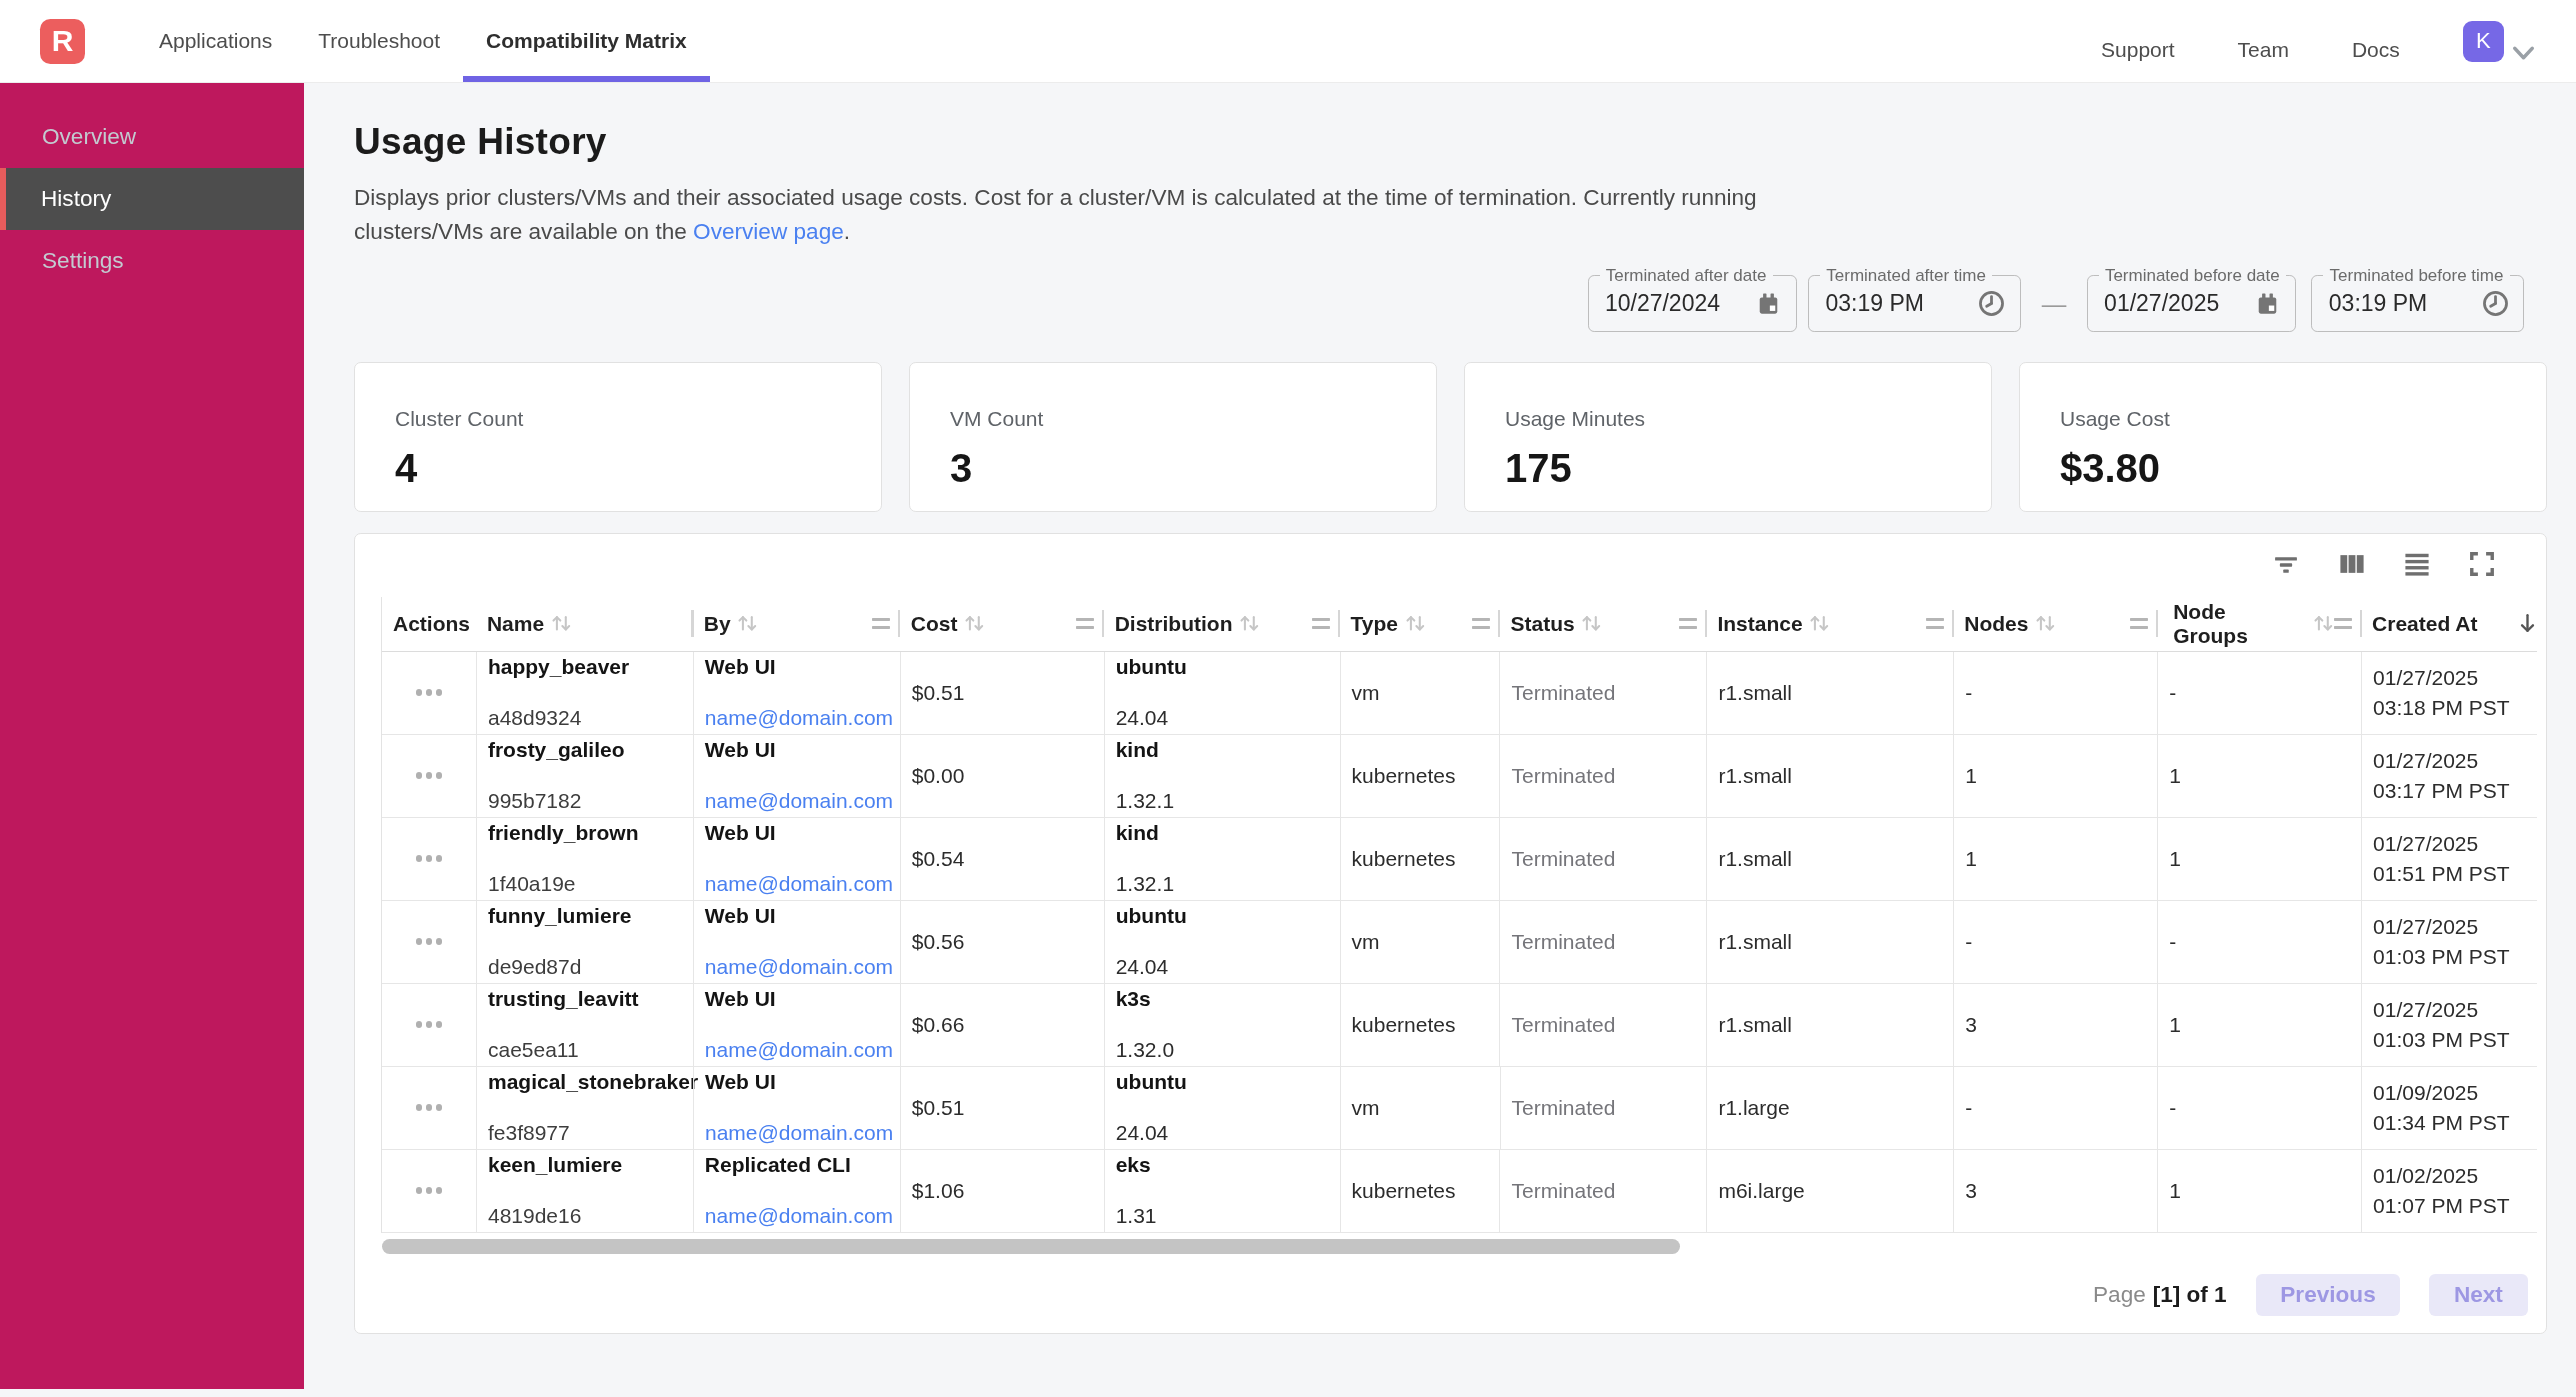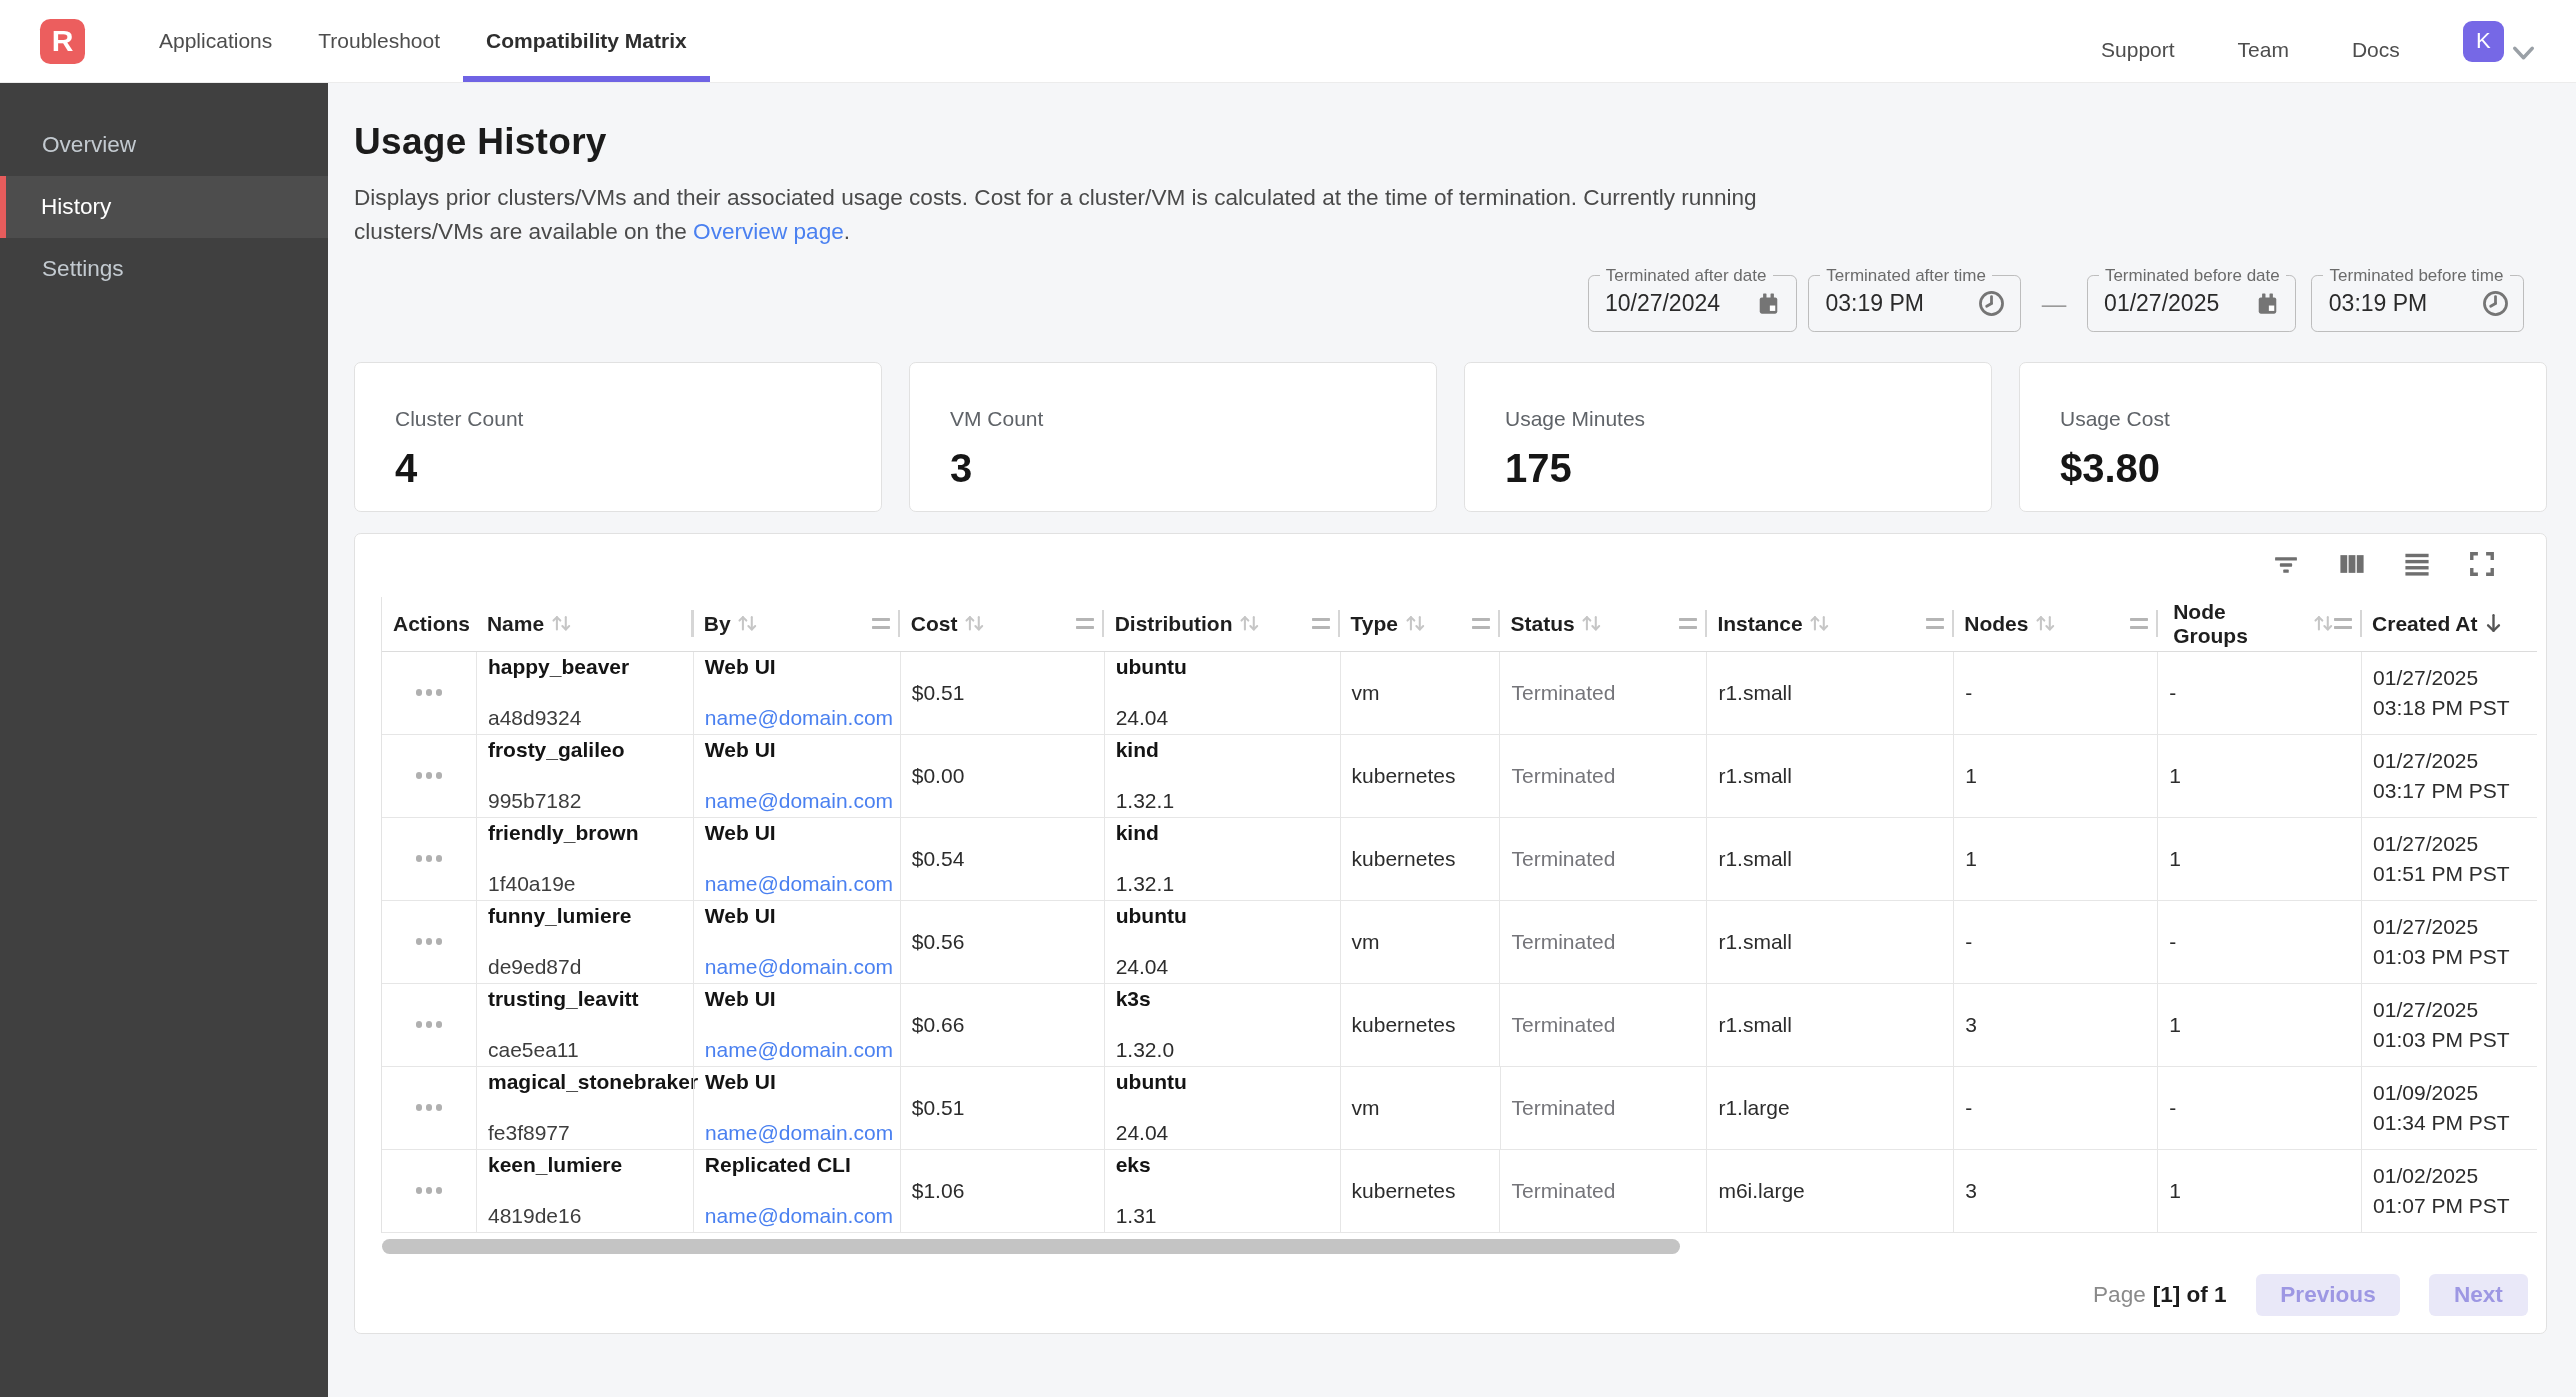--- a/index.html
+++ b/index.html
@@ -25,7 +25,7 @@
   .chevron { margin-left:8.2px; cursor:pointer; display:flex; align-items:center; }
 
   
-  .sidebar { position:absolute; left:0; top:83px; width:328px; height:1314px; background:#404040; }
+  .sidebar { position:absolute; left:0; top:75px; width:304px; height:1314px; background:#be185d; }
   .side-item { height:62px; display:flex; align-items:center; padding-left:42px; font-size:22.6px;
                color:#c3cad0; cursor:pointer; margin-top:0; }
   .sidebar .side-item:first-child { margin-top:31px; }

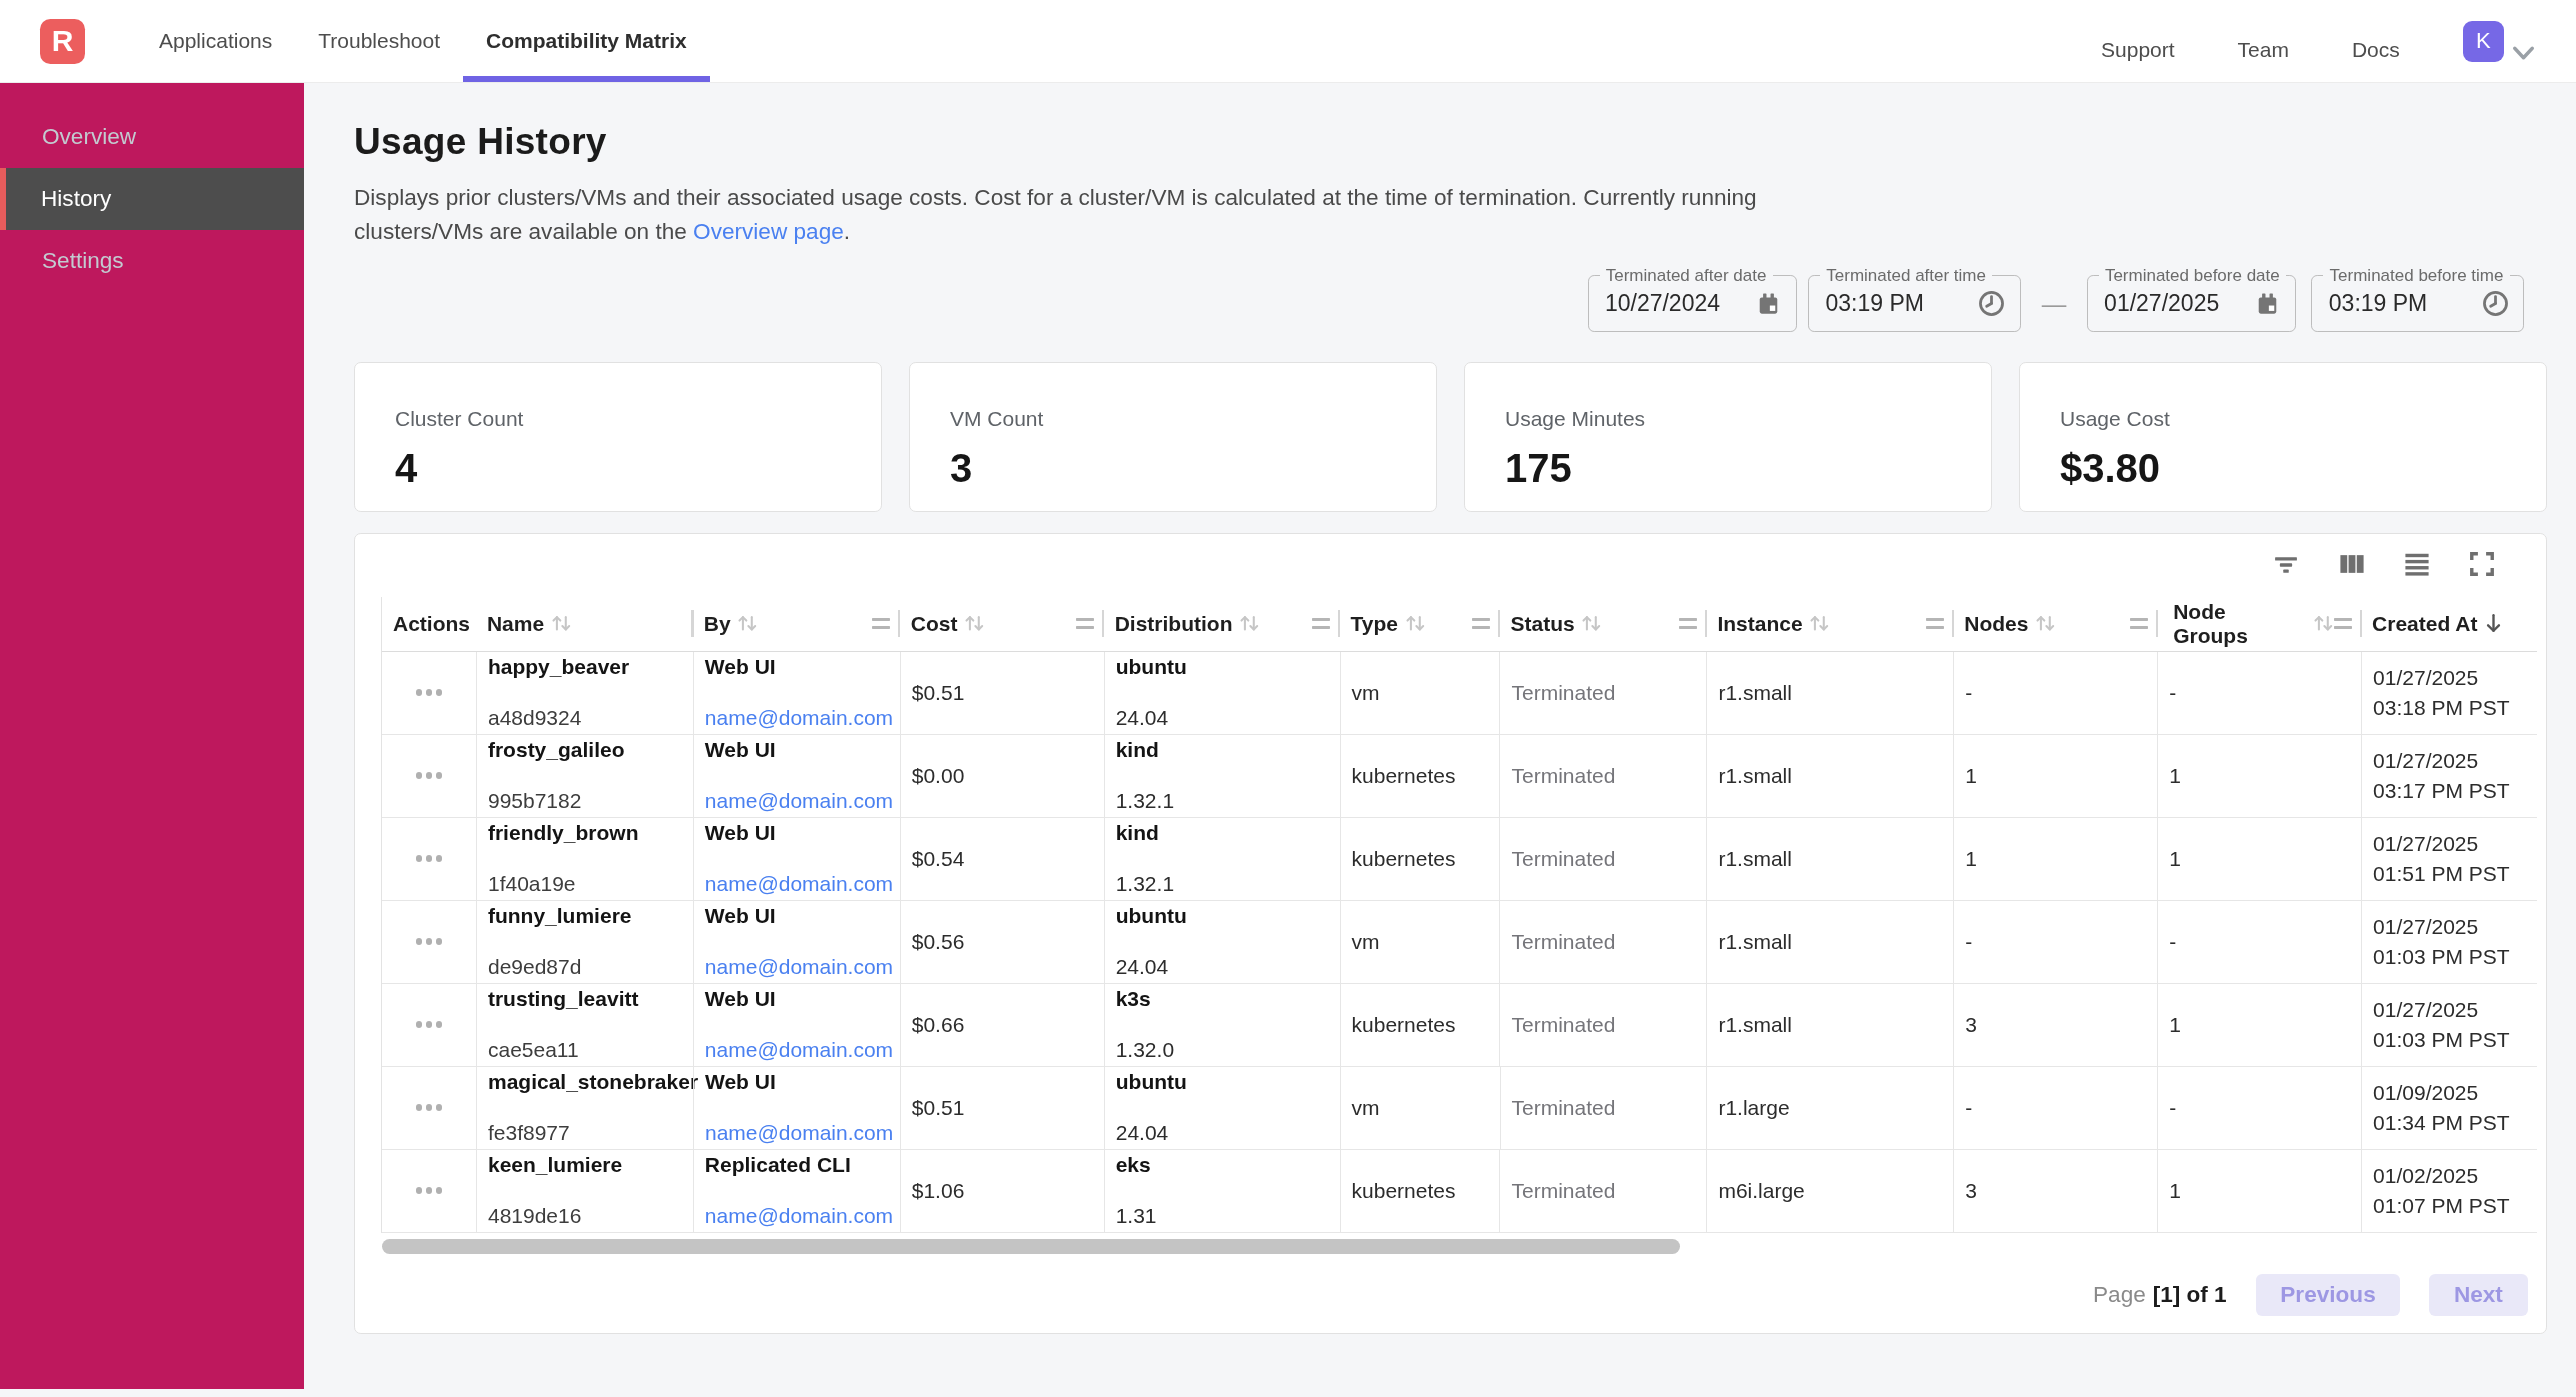--- a/index.html
+++ b/index.html
@@ -79,7 +79,7 @@
 
   .col-actions{width:94px;} .col-name{width:217px;} .col-by{width:207px;} .col-cost{width:204px;}
   .col-distribution{width:236px;} .col-type{width:160px;} .col-status{width:207px;}
-  .col-instance{width:247px;} .col-nodes{width:204px;} .col-node_groups{width:204px;padding-left:16px;} .col-created_at{width:176px;}
+  .col-instance{width:247px;} .col-nodes{width:204px;} .col-node_groups{width:204px;padding-left:16px;} .col-created_at{width:176px;justify-content:space-between;}
   .cell-actions{width:94px;} .cell-name{width:217px;} .cell-by{width:207px;} .cell-cost{width:204px;}
   .cell-distribution{width:236px;} .cell-type{width:160px;} .cell-status{width:207px;}
   .cell-instance{width:247px;} .cell-nodes{width:204px;} .cell-node_groups{width:204px;} .cell-created_at{width:176px;}

